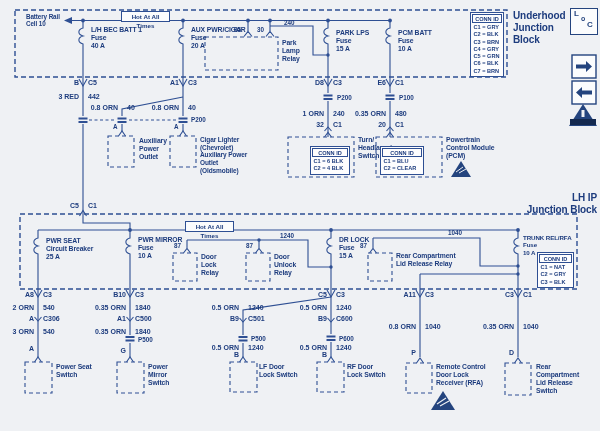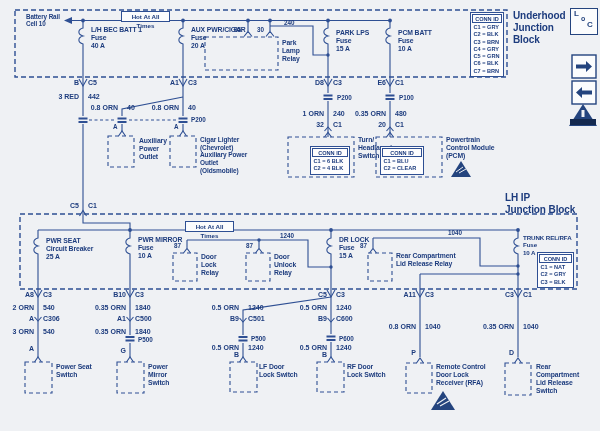--- a/index.html
+++ b/index.html
@@ -23,7 +23,7 @@
   .connid .rw{font-size:5.6px;font-weight:700;line-height:1.3;padding-left:1.5px;white-space:nowrap}
   .navbox{position:absolute;border:1.4px solid #24447e;background:#fbfcfd}
   .locletter{position:absolute;font-weight:700;color:#24447e}
-  .rt{}
+  .rt{text-align:right}
 </style>
 </head>
 <body>

